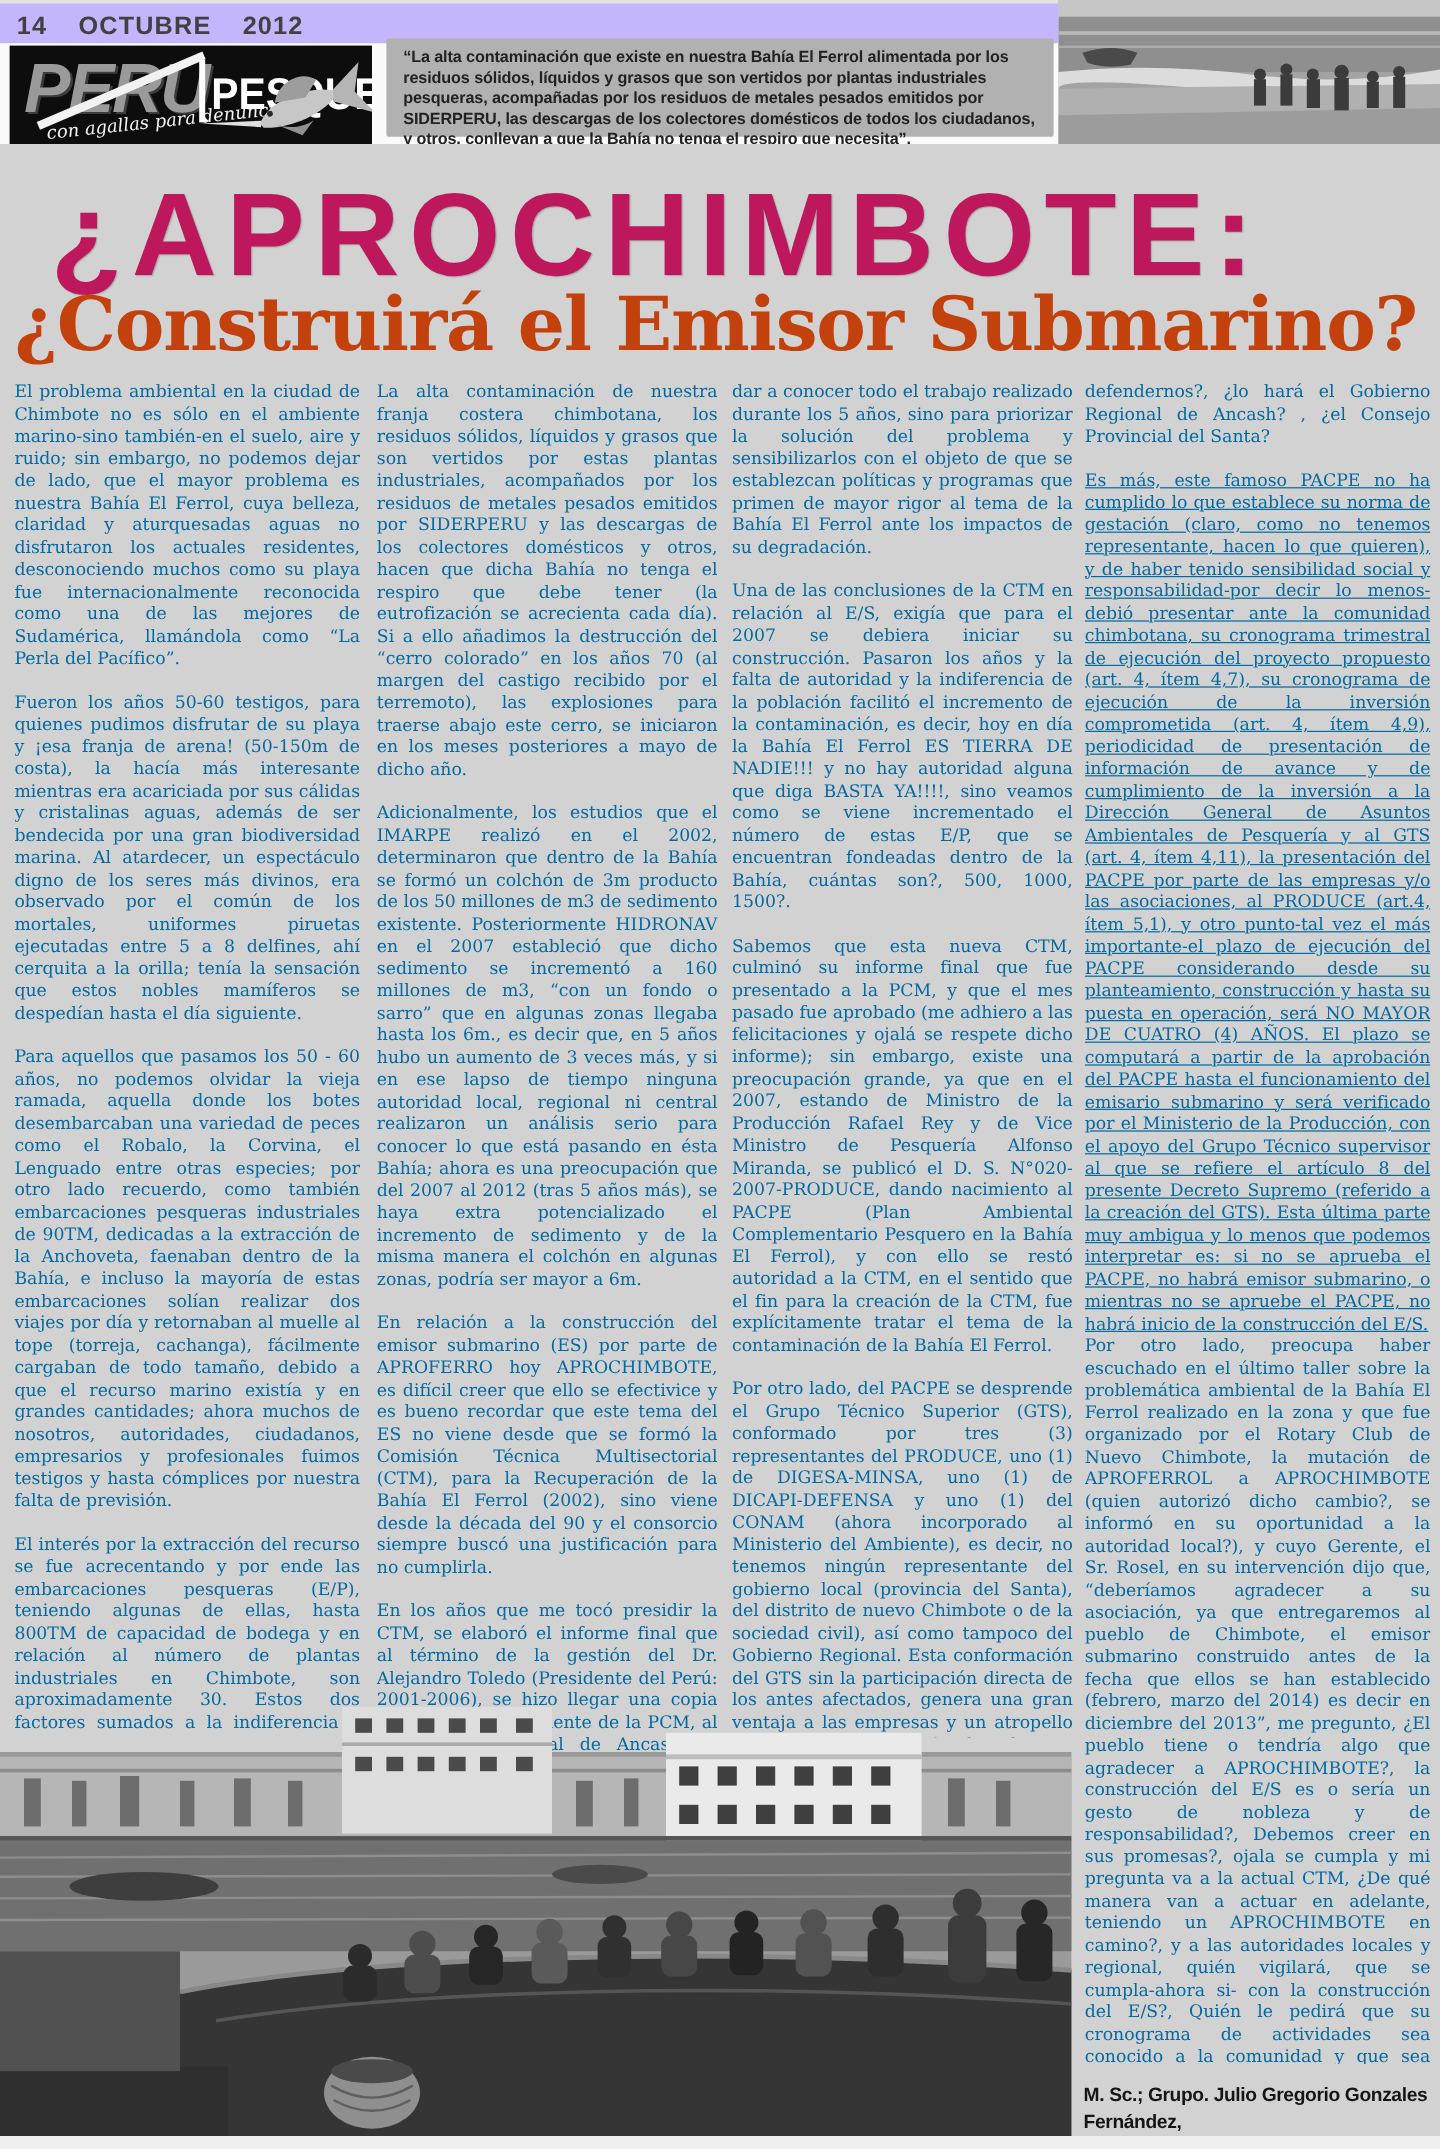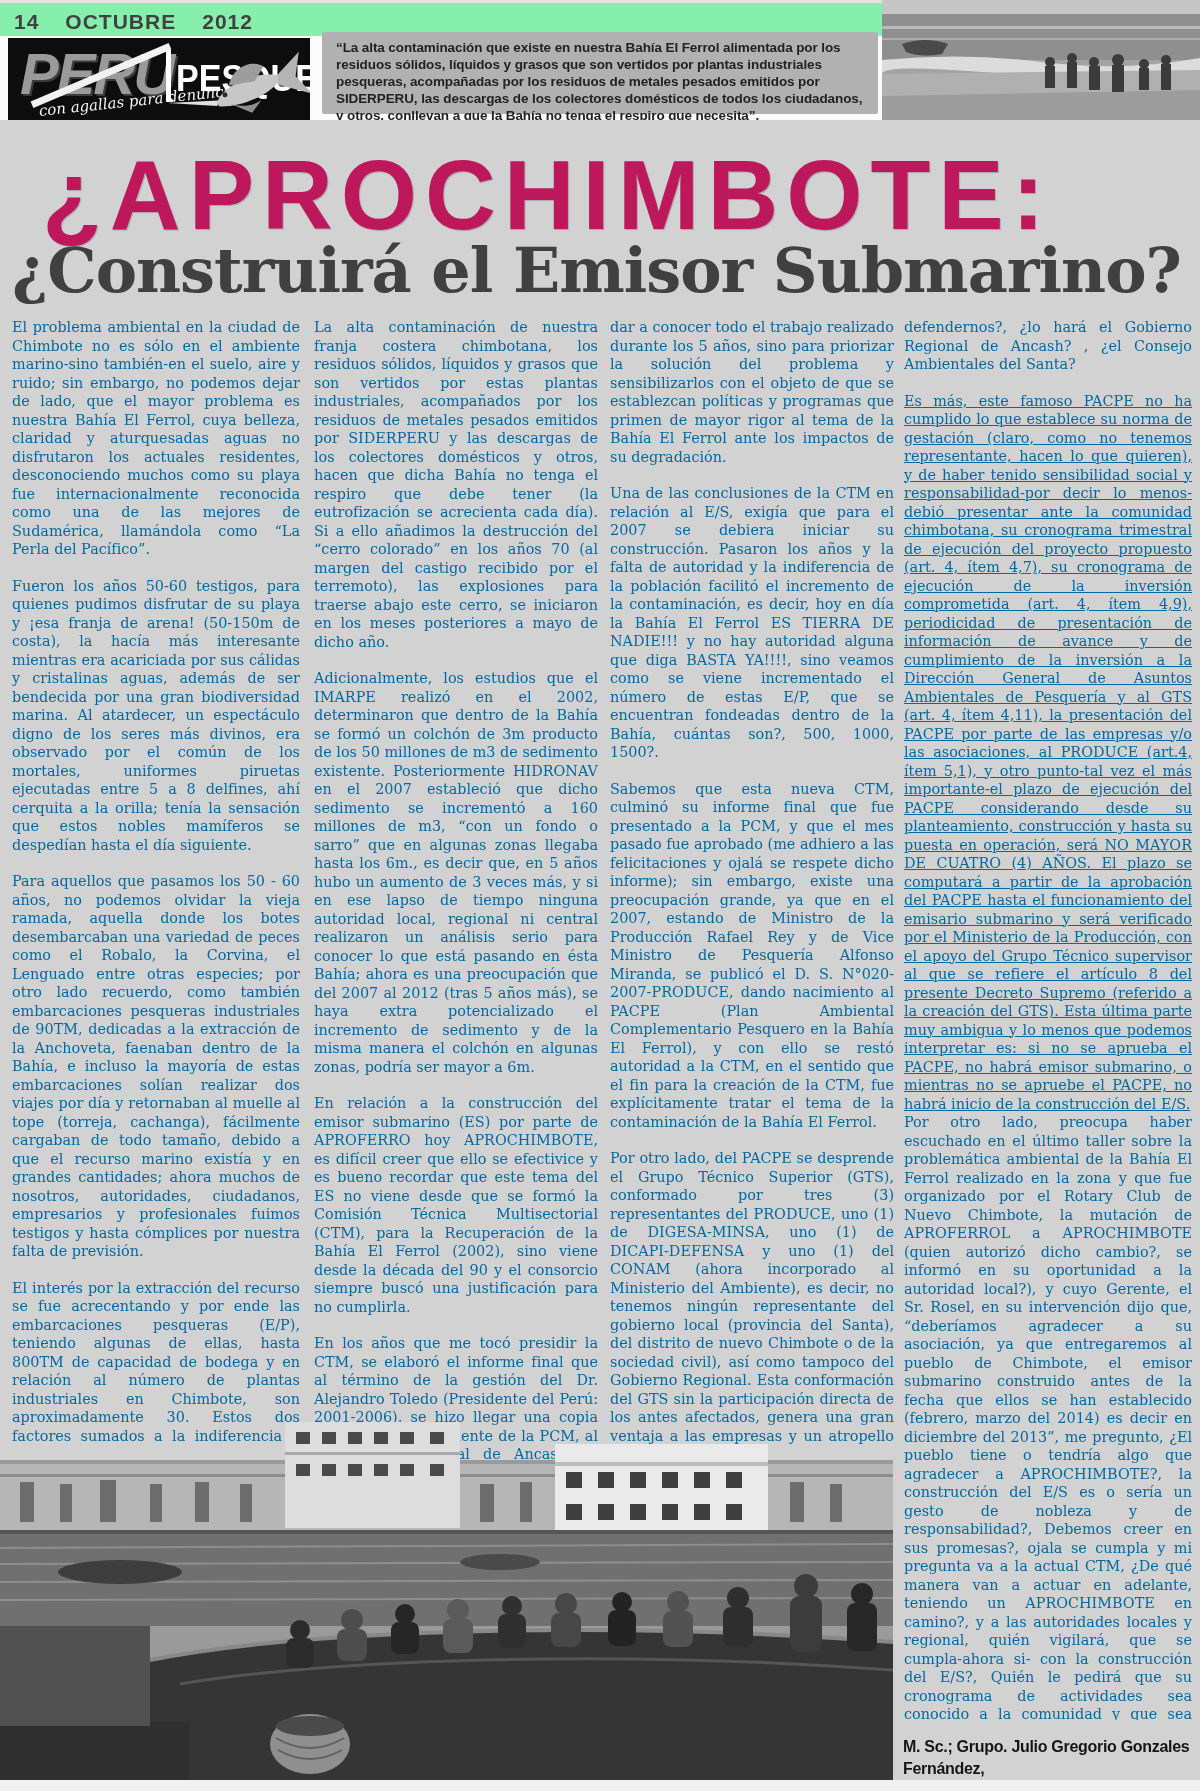--- a/index.html
+++ b/index.html
@@ -6,7 +6,7 @@
   .page{position:relative;width:1200px;height:1791px;background:#f4f4f4;overflow:hidden;
         font-family:"Liberation Sans",sans-serif;}
   
-  .topbar{position:absolute;left:0;top:0;width:882px;height:36px;background:#86efac;
+  .topbar{position:absolute;left:0;top:0;width:882px;height:36px;background:#c4b5fd;
           border-top:3px solid #e2e2e2;}
   .date{position:absolute;left:14px;top:7px;font-size:21px;font-weight:bold;color:#414141;letter-spacing:1px;}
   .date span{margin-right:26px;}

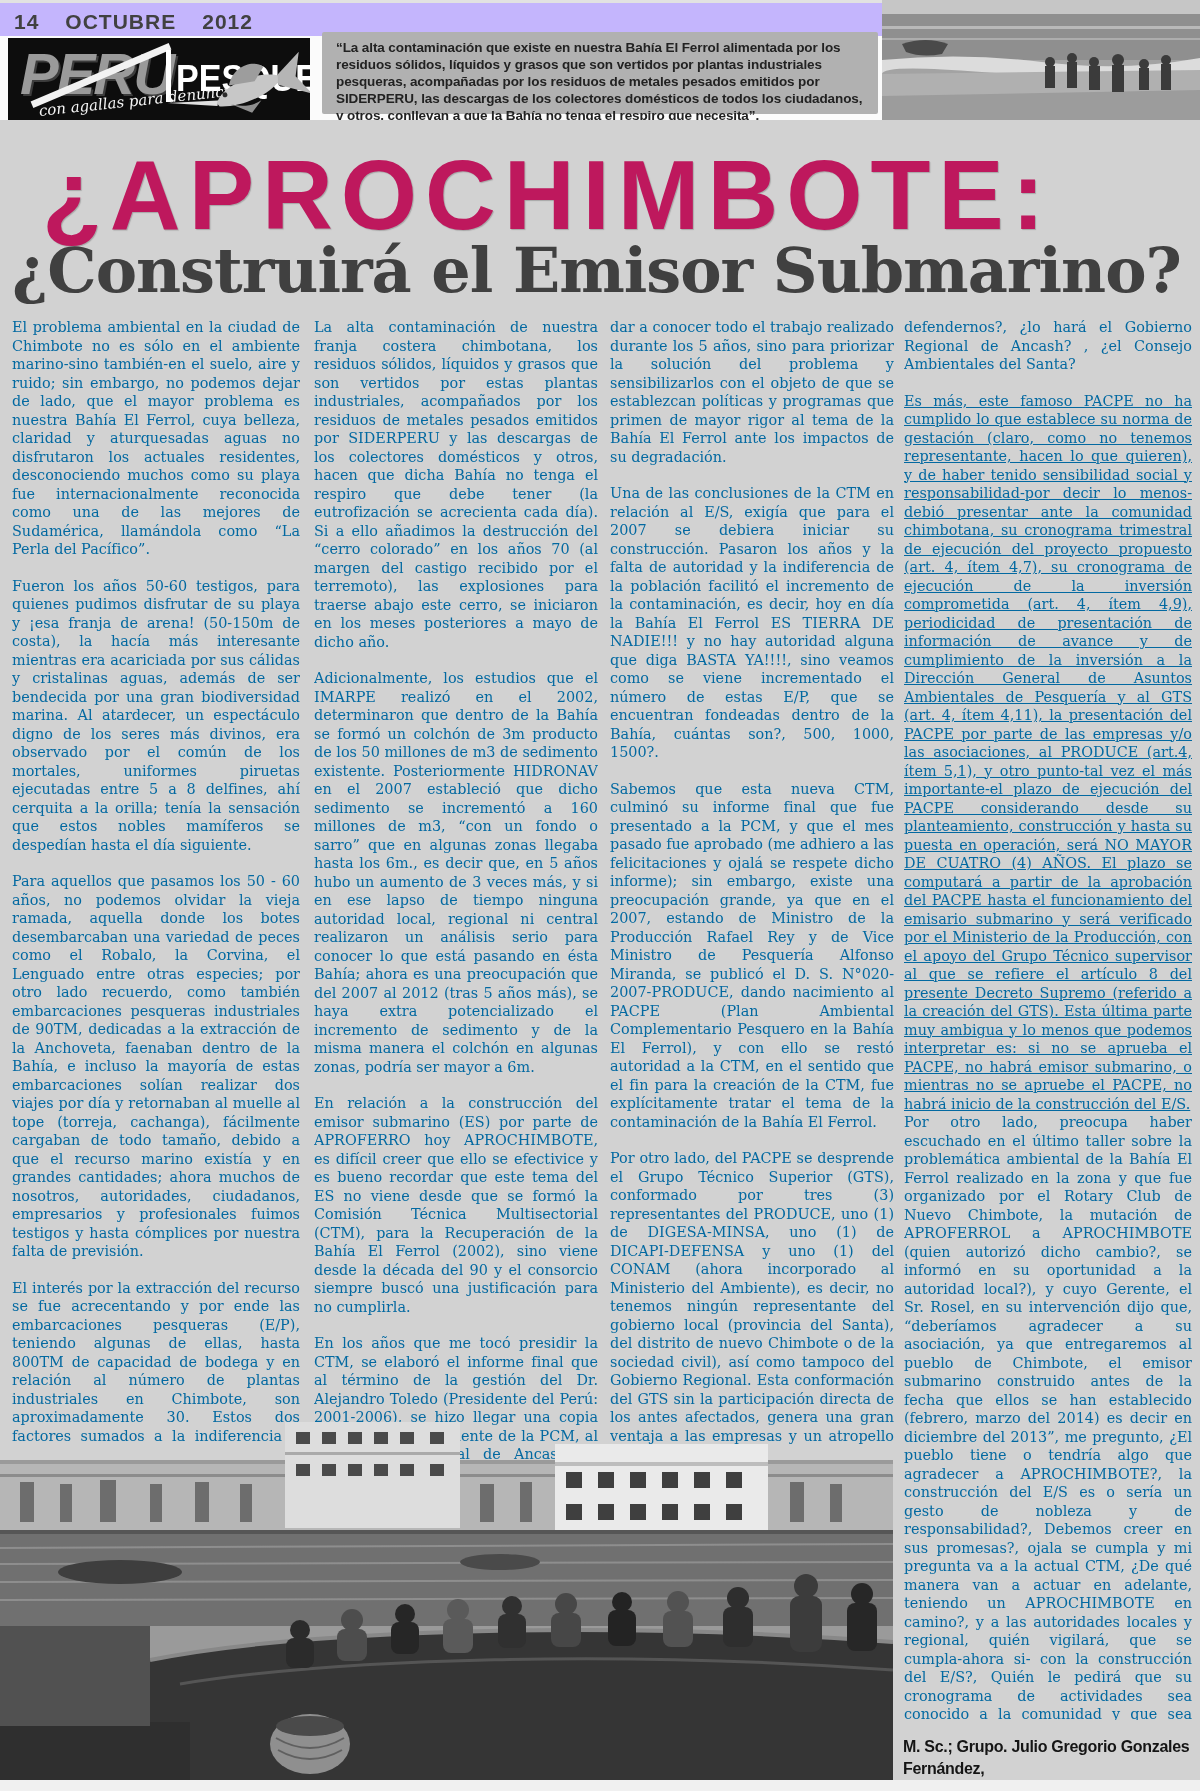--- a/index.html
+++ b/index.html
@@ -33,7 +33,7 @@
              font-weight:bold;font-size:98px;line-height:1;letter-spacing:8px;color:#be185d;
              text-shadow:1px 1px 1px #a7a7a7;}
   .headline2{position:absolute;left:12px;top:240px;font-family:"DejaVu Serif",serif;font-weight:bold;
-             font-size:62px;line-height:1;color:#404040;white-space:nowrap;letter-spacing:-1px;}
+             font-size:62px;line-height:1;color:#c2410c;white-space:nowrap;letter-spacing:-1px;}
   .col{position:absolute;top:318px;font-family:"DejaVu Serif",serif;font-size:14.4px;line-height:18.5px;
        color:#0369a1;text-align:justify;overflow:hidden;}
   .col p{margin:0 0 18px 0;}

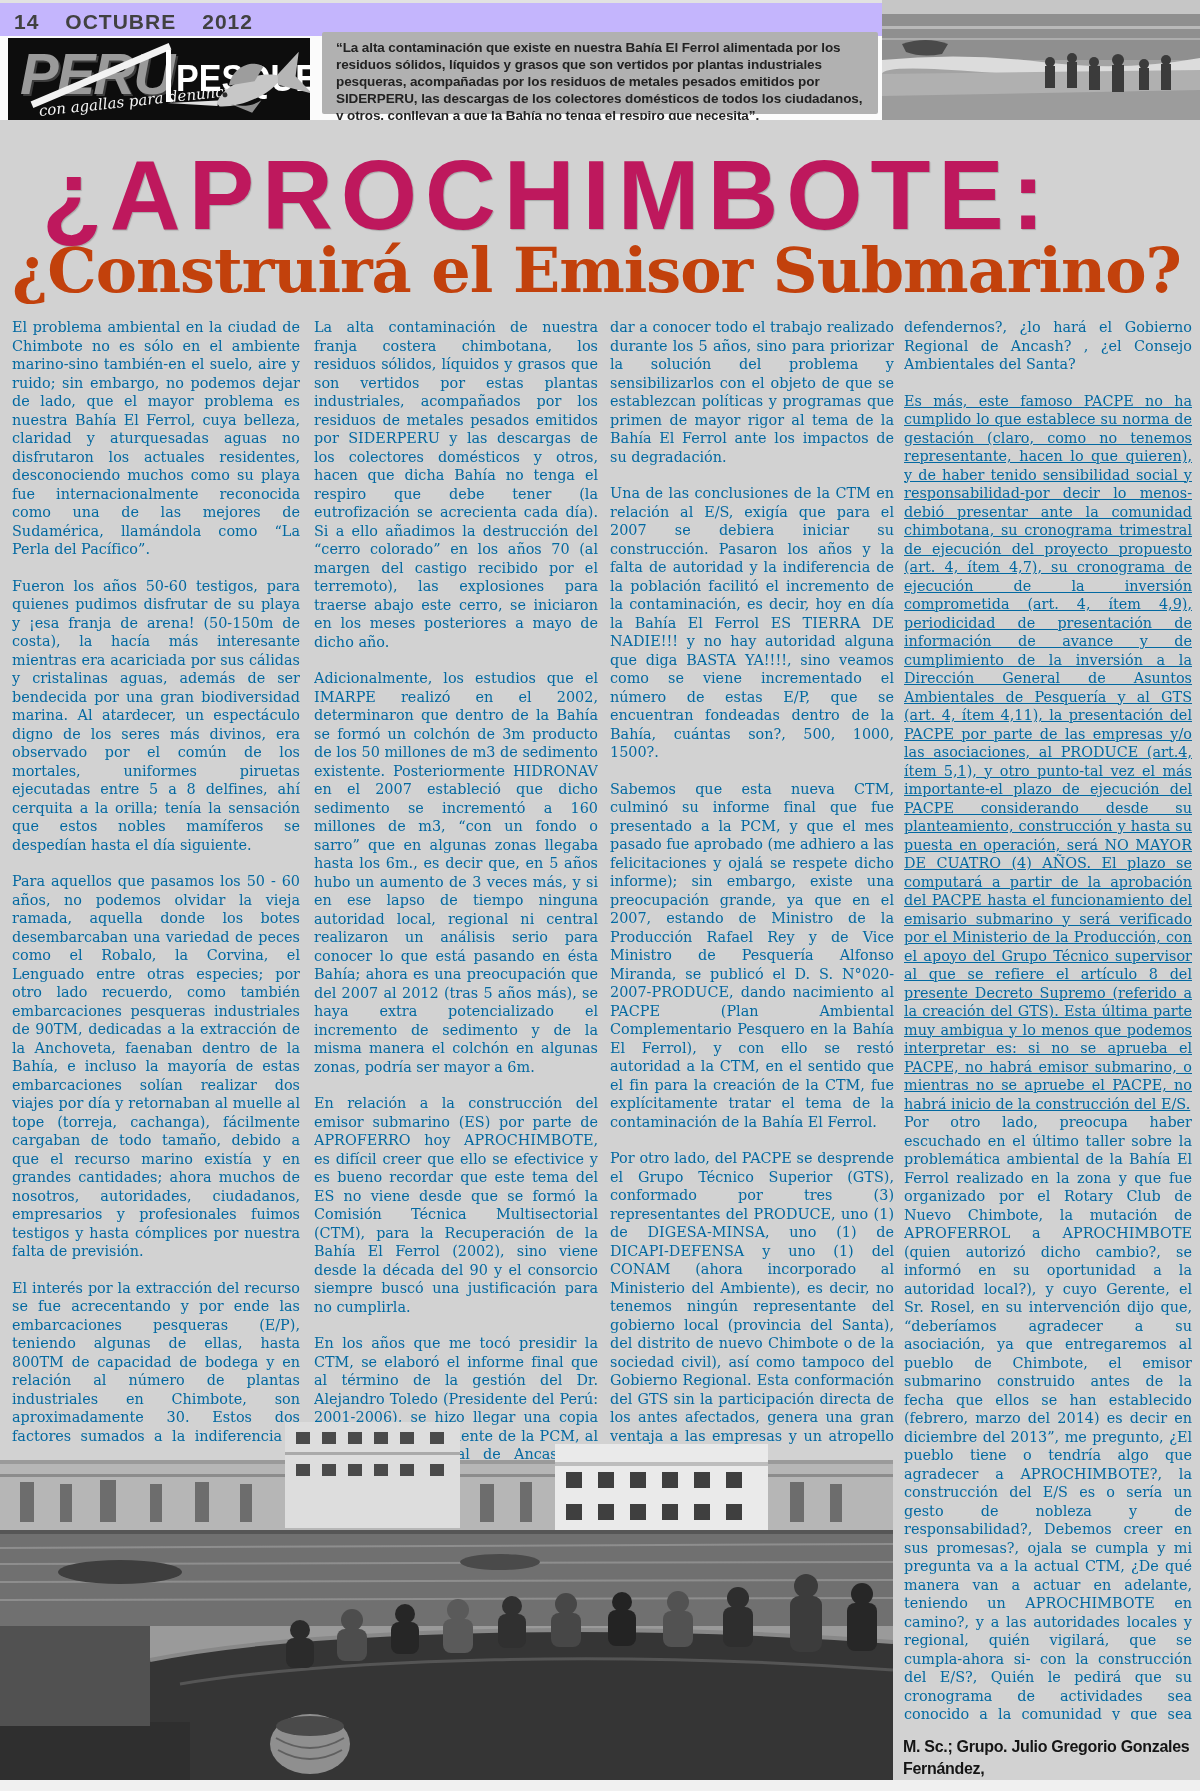--- a/index.html
+++ b/index.html
@@ -131,7 +131,7 @@
       <p>Por otro lado, del PACPE se desprende el Grupo Técnico Superior (GTS), conformado por tres (3) representantes del PRODUCE, uno (1) de DIGESA-MINSA, uno (1) de DICAPI-DEFENSA y uno (1) del CONAM (ahora incorporado al Ministerio del Ambiente), es decir, no tenemos ningún representante del gobierno local (provincia del Santa), del distrito de nuevo Chimbote o de la sociedad civil), así como tampoco del Gobierno Regional. Esta conformación del GTS sin la participación directa de los antes afectados, genera una gran ventaja a las empresas y un atropello a la población al privarles de una mejor calidad de vida, por tanto, siguen burlándose y mofándose del poblador chimbotano, y como bien se dice en un programa televisivo extranjero,… ¿quién podrá</p>
     </div>
   <div id="col4" class="col">
-      <p>defendernos?, ¿lo hará el Gobierno Regional de Ancash? , ¿el Consejo Ambientales del Santa?</p>
+      <p>defendernos?, ¿lo hará el Gobierno Regional de Ancash? , ¿el Consejo Provincial del Santa?</p>
       <p>Es más, este famoso PACPE no ha cumplido lo que establece su norma de gestación (claro, como no tenemos representante, hacen lo que quieren), y de haber tenido sensibilidad social y responsabilidad-por decir lo menos- debió presentar ante la comunidad chimbotana, su cronograma trimestral de ejecución del proyecto propuesto (art. 4, ítem 4,7), su cronograma de ejecución de la inversión comprometida (art. 4, ítem 4,9), periodicidad de presentación de información de avance y de cumplimiento de la inversión a la Dirección General de Asuntos Ambientales de Pesquería y al GTS (art. 4, ítem 4,11), la presentación del PACPE por parte de las empresas y/o las asociaciones, al PRODUCE (art.4, ítem 5,1), y otro punto-tal vez el más importante-el plazo de ejecución del PACPE considerando desde su planteamiento, construcción y hasta su puesta en operación, será NO MAYOR DE CUATRO (4) AÑOS. El plazo se computará a partir de la aprobación del PACPE hasta el funcionamiento del emisario submarino y será verificado por el Ministerio de la Producción, con el apoyo del Grupo Técnico supervisor al que se refiere el artículo 8 del presente Decreto Supremo (referido a la creación del GTS). Esta última parte muy ambigua y lo menos que podemos interpretar es: si no se aprueba el PACPE, no habrá emisor submarino, o mientras no se apruebe el PACPE, no habrá inicio de la construcción del E/S.</p>
       <p>Por otro lado, preocupa haber escuchado en el último taller sobre la problemática ambiental de la Bahía El Ferrol realizado en la zona y que fue organizado por el Rotary Club de Nuevo Chimbote, la mutación de APROFERROL a APROCHIMBOTE (quien autorizó dicho cambio?, se informó en su oportunidad a la autoridad local?), y cuyo Gerente, el Sr. Rosel, en su intervención dijo que, “deberíamos agradecer a su asociación, ya que entregaremos al pueblo de Chimbote, el emisor submarino construido antes de la fecha que ellos se han establecido (febrero, marzo del 2014) es decir en diciembre del 2013”, me pregunto, ¿El pueblo tiene o tendría algo que agradecer a APROCHIMBOTE?, la construcción del E/S es o sería un gesto de nobleza y de responsabilidad?, Debemos creer en sus promesas?, ojala se cumpla y mi pregunta va a la actual CTM, ¿De qué manera van a actuar en adelante, teniendo un APROCHIMBOTE en camino?, y a las autoridades locales y regional, quién vigilará, que se cumpla-ahora si- con la construcción del E/S?, Quién le pedirá que su cronograma de actividades sea conocido a la comunidad y que sea demostrativo y visible lo que se viene trabajando y quemando por etapas?, será posible que la Autoridad Provincial imponga las multas por el incumplimiento de su cronograma de actividades, sabiendo que no son miembros del GTS-PACPE?.</p>
     </div>

